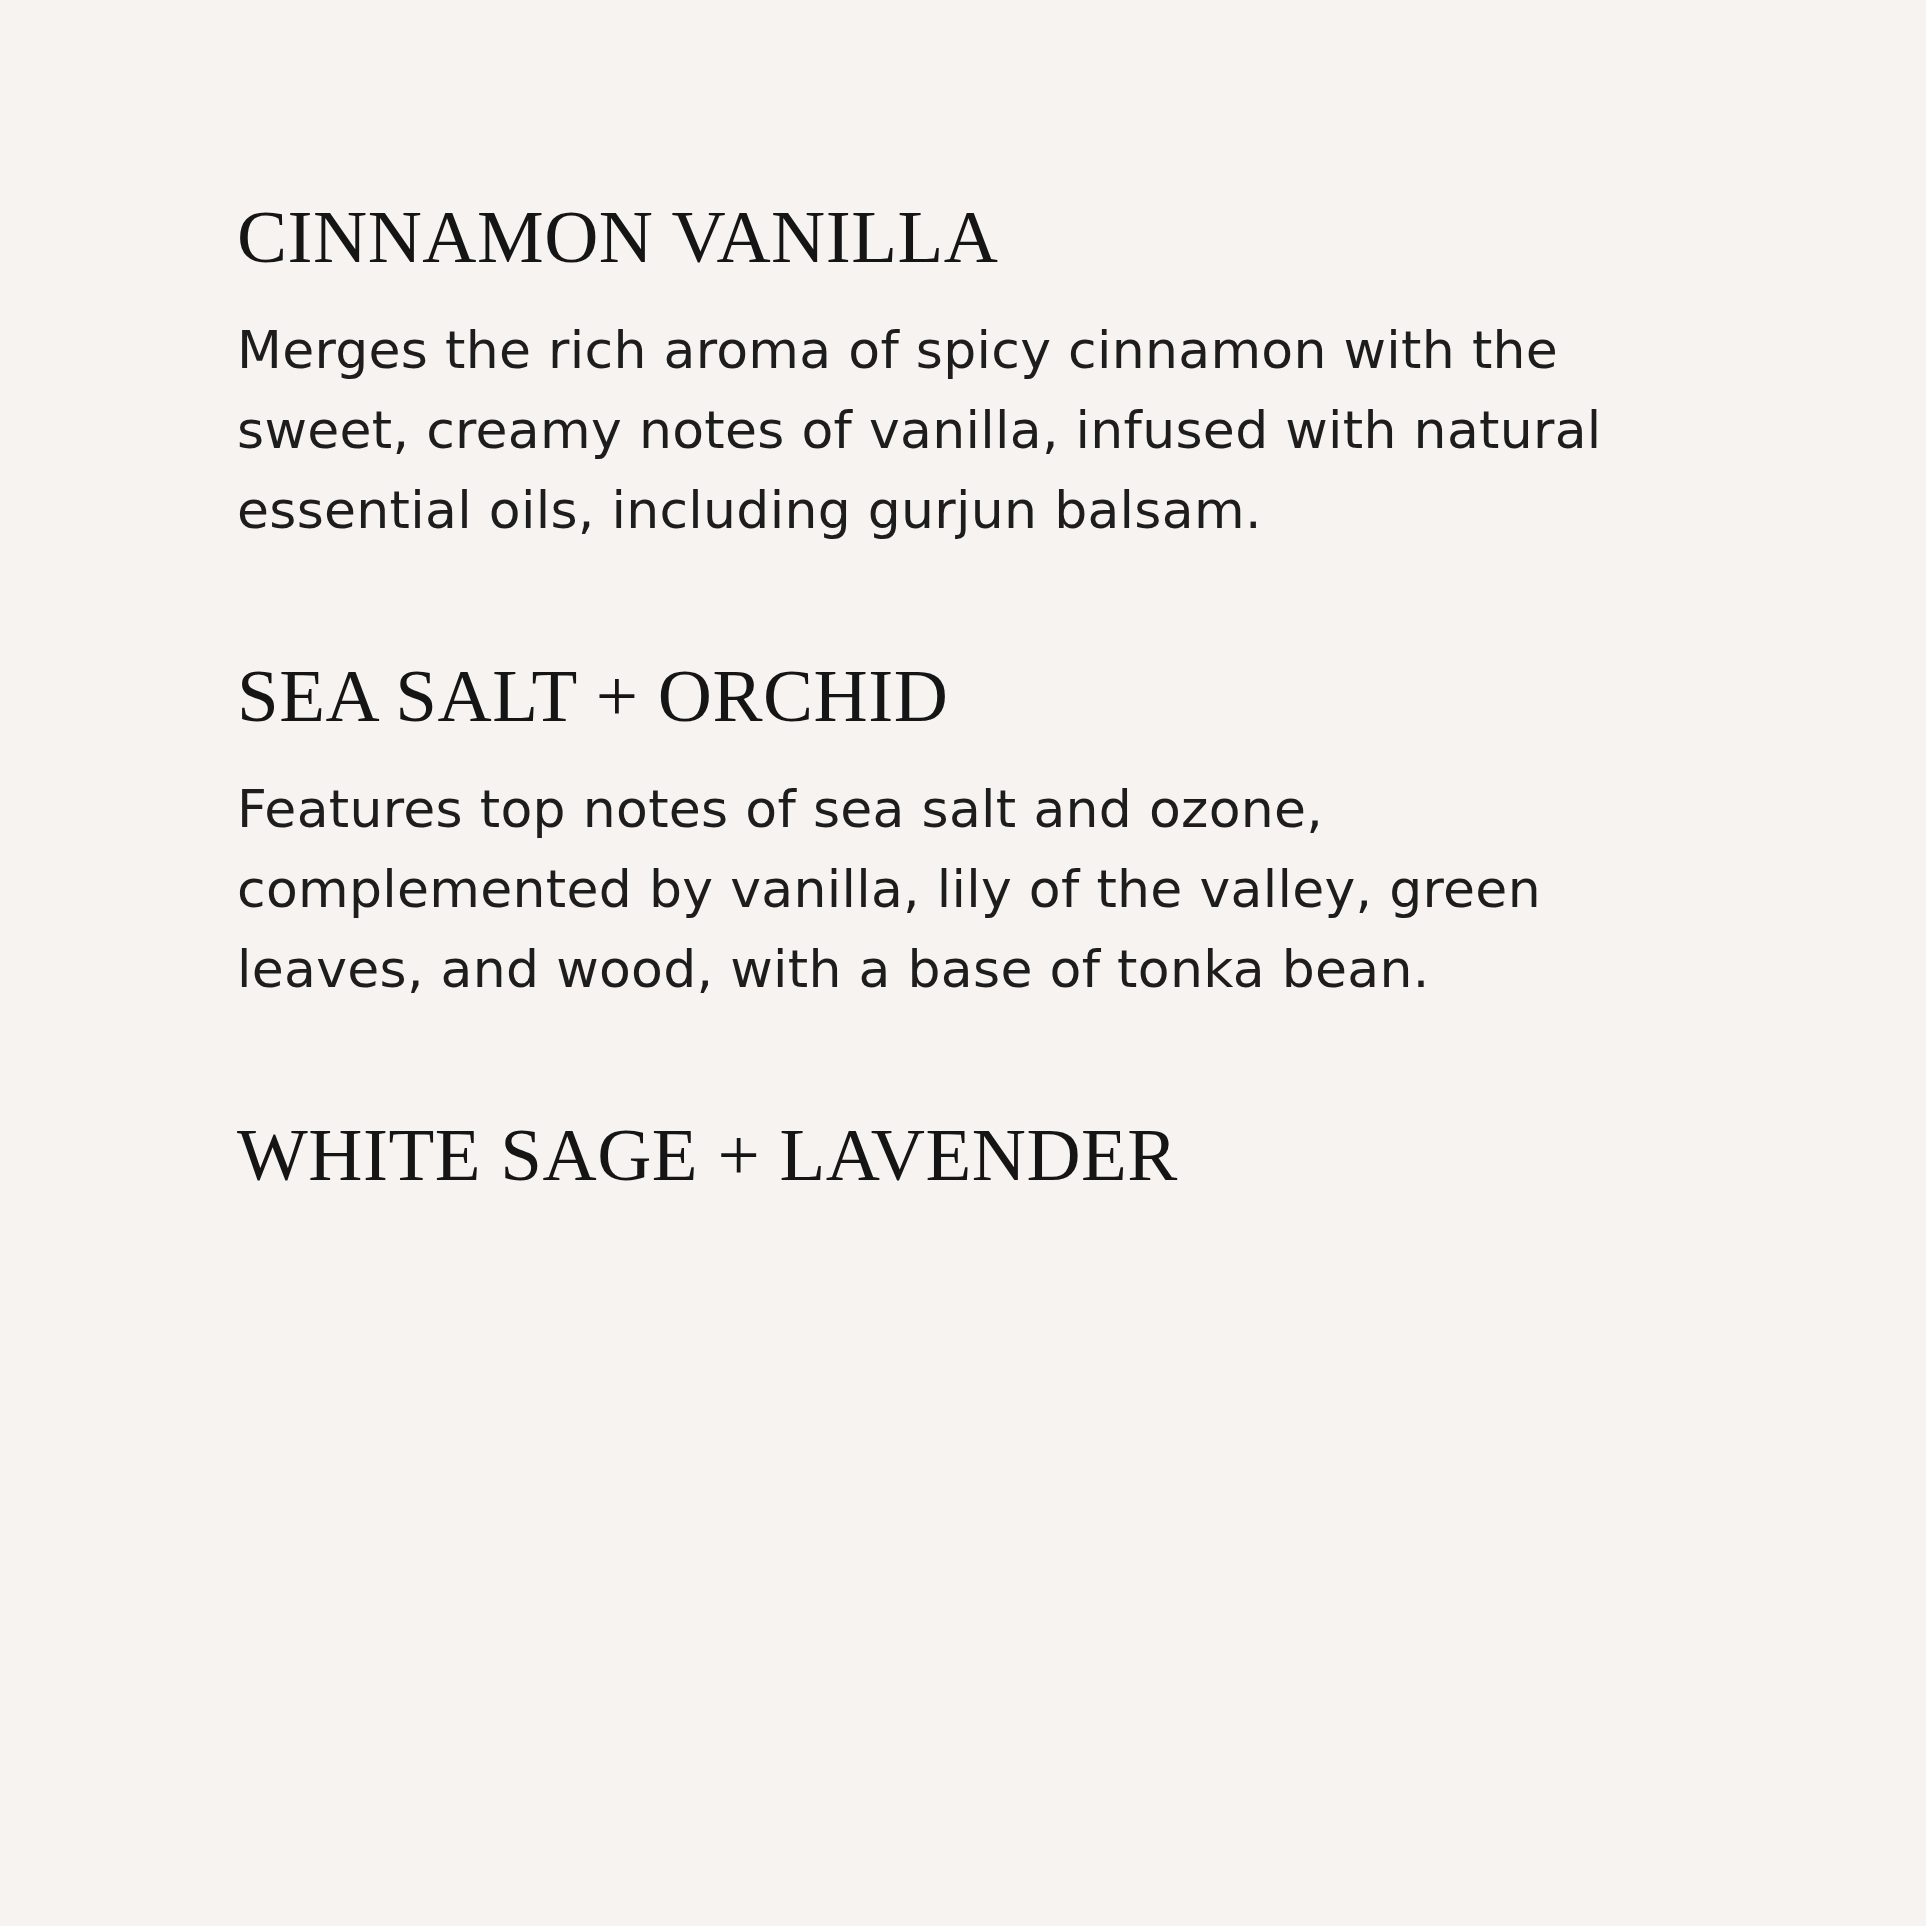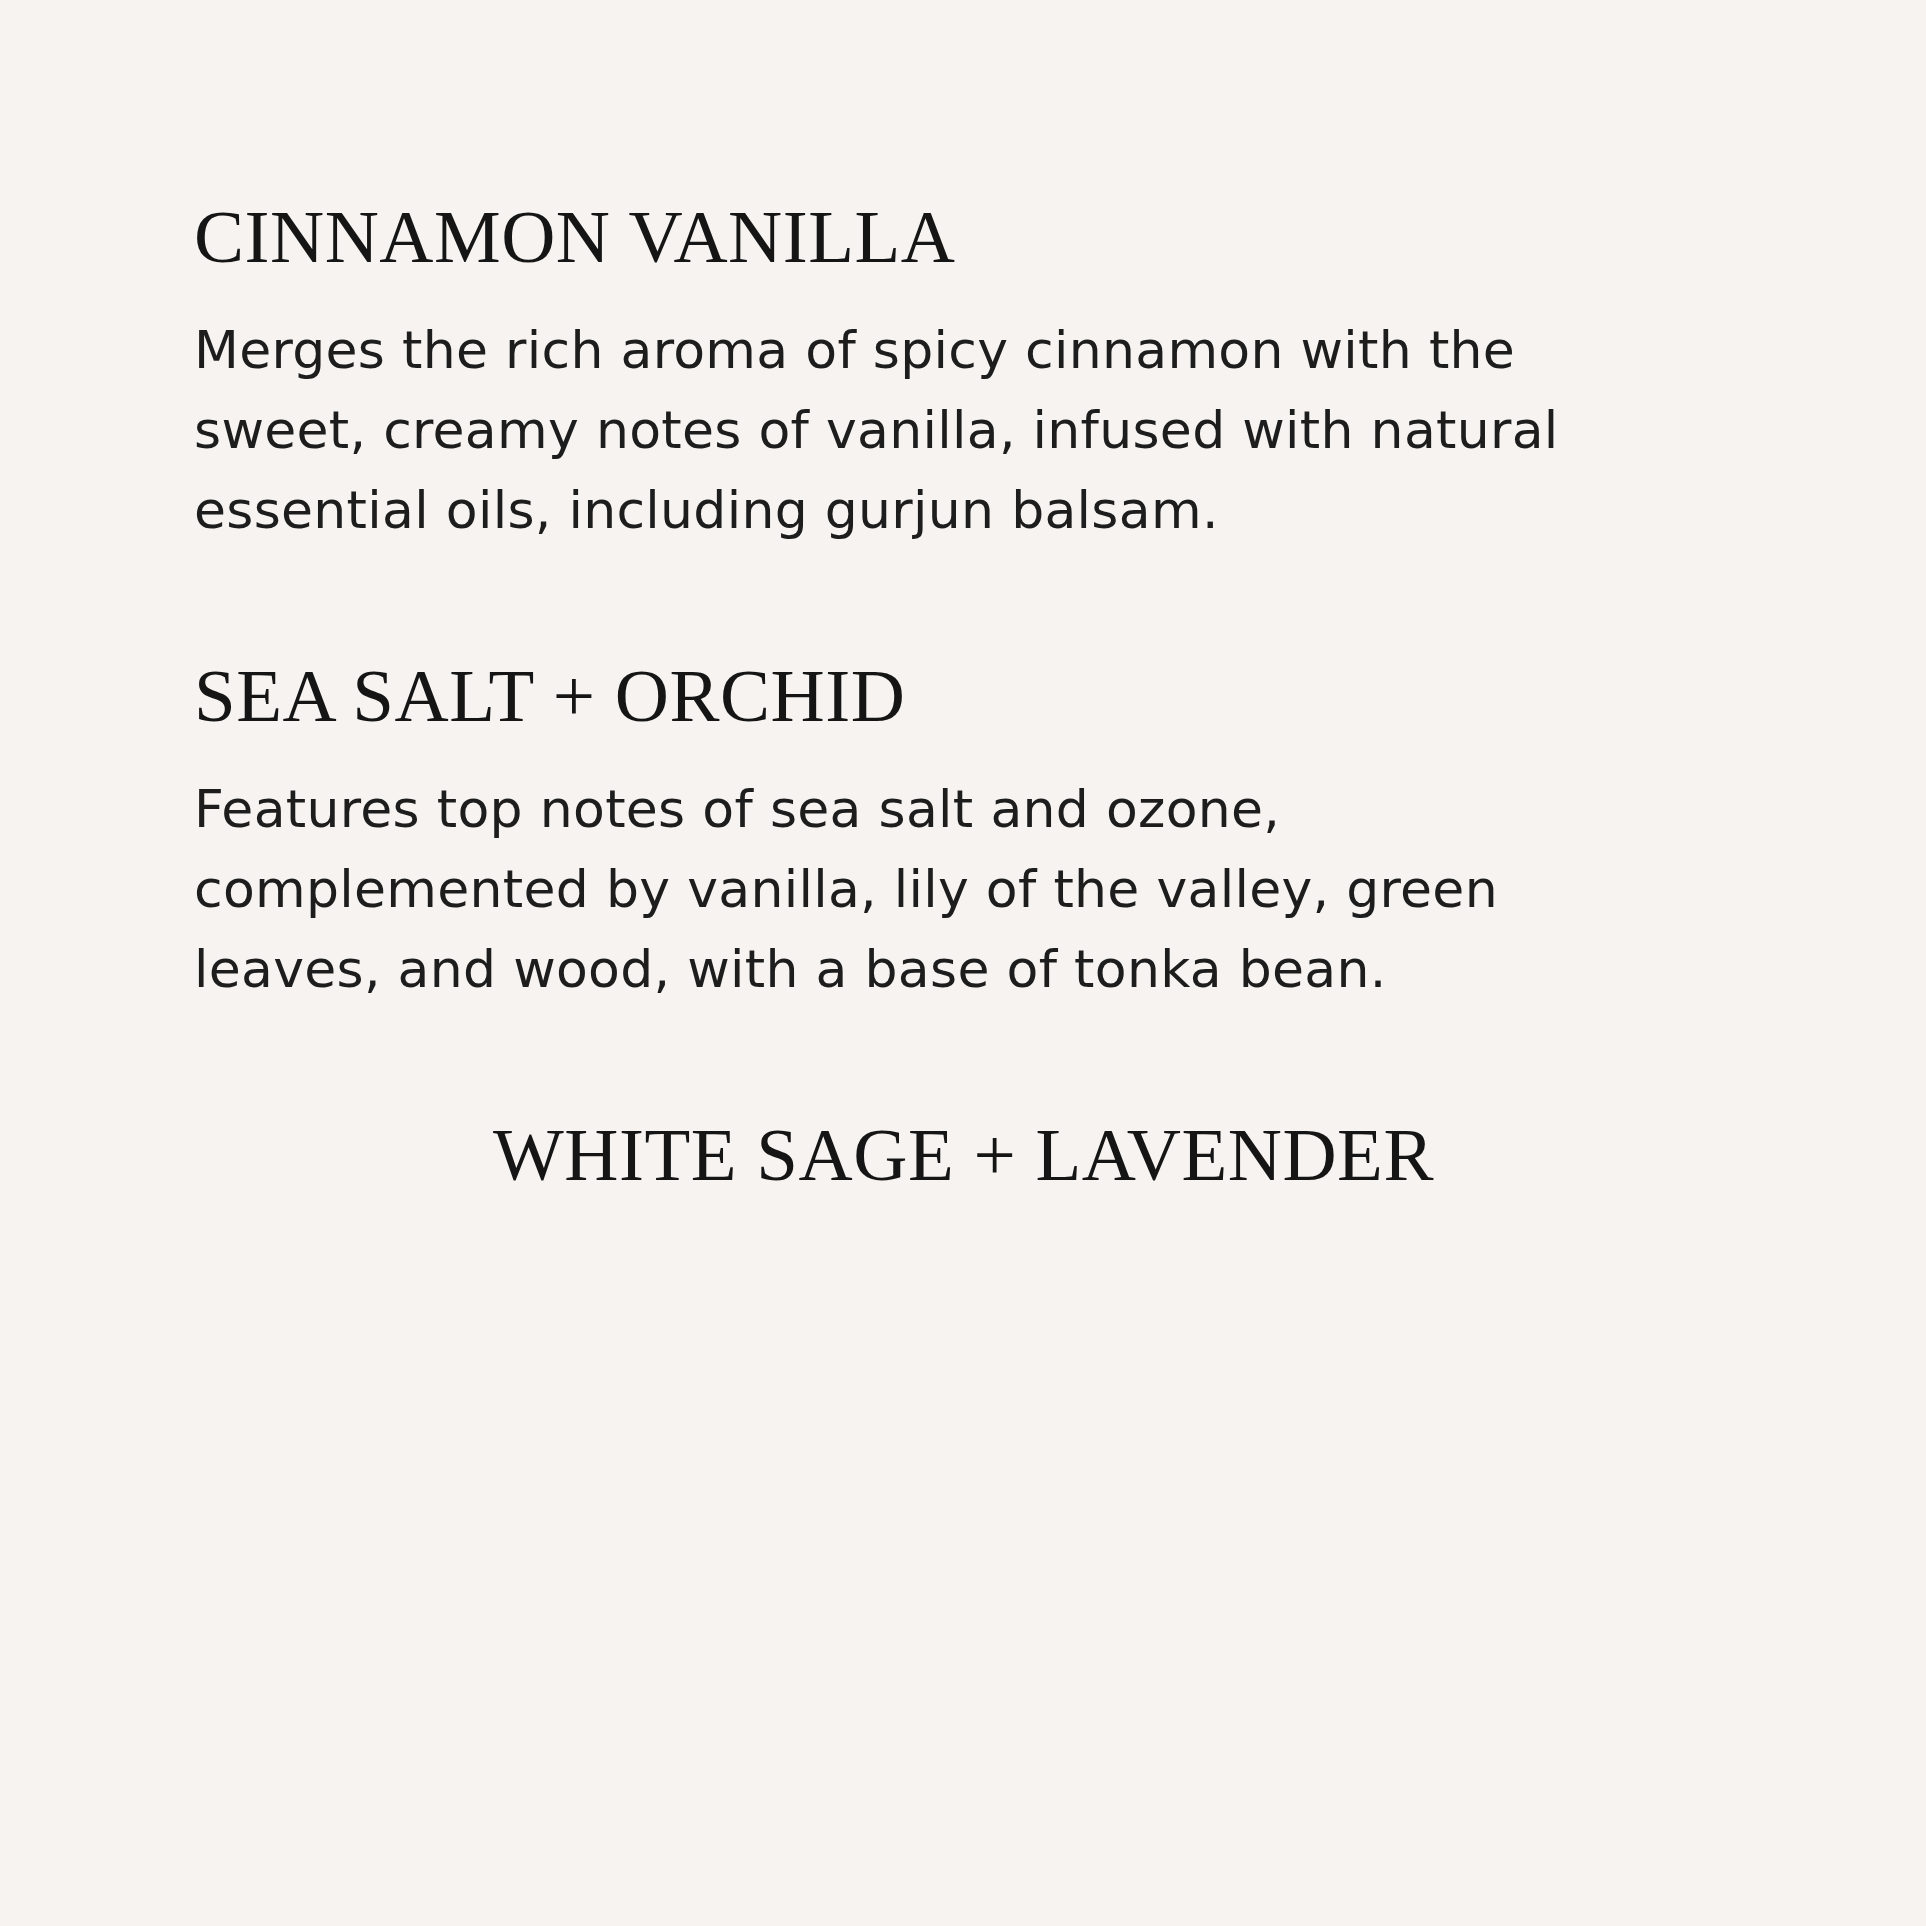--- a/index.html
+++ b/index.html
@@ -22,6 +22,7 @@
   }
   .scent-block {
     margin-bottom: 107px;
+    margin-left: 43px;
   }
   .scent-block:last-child {
     margin-bottom: 0;

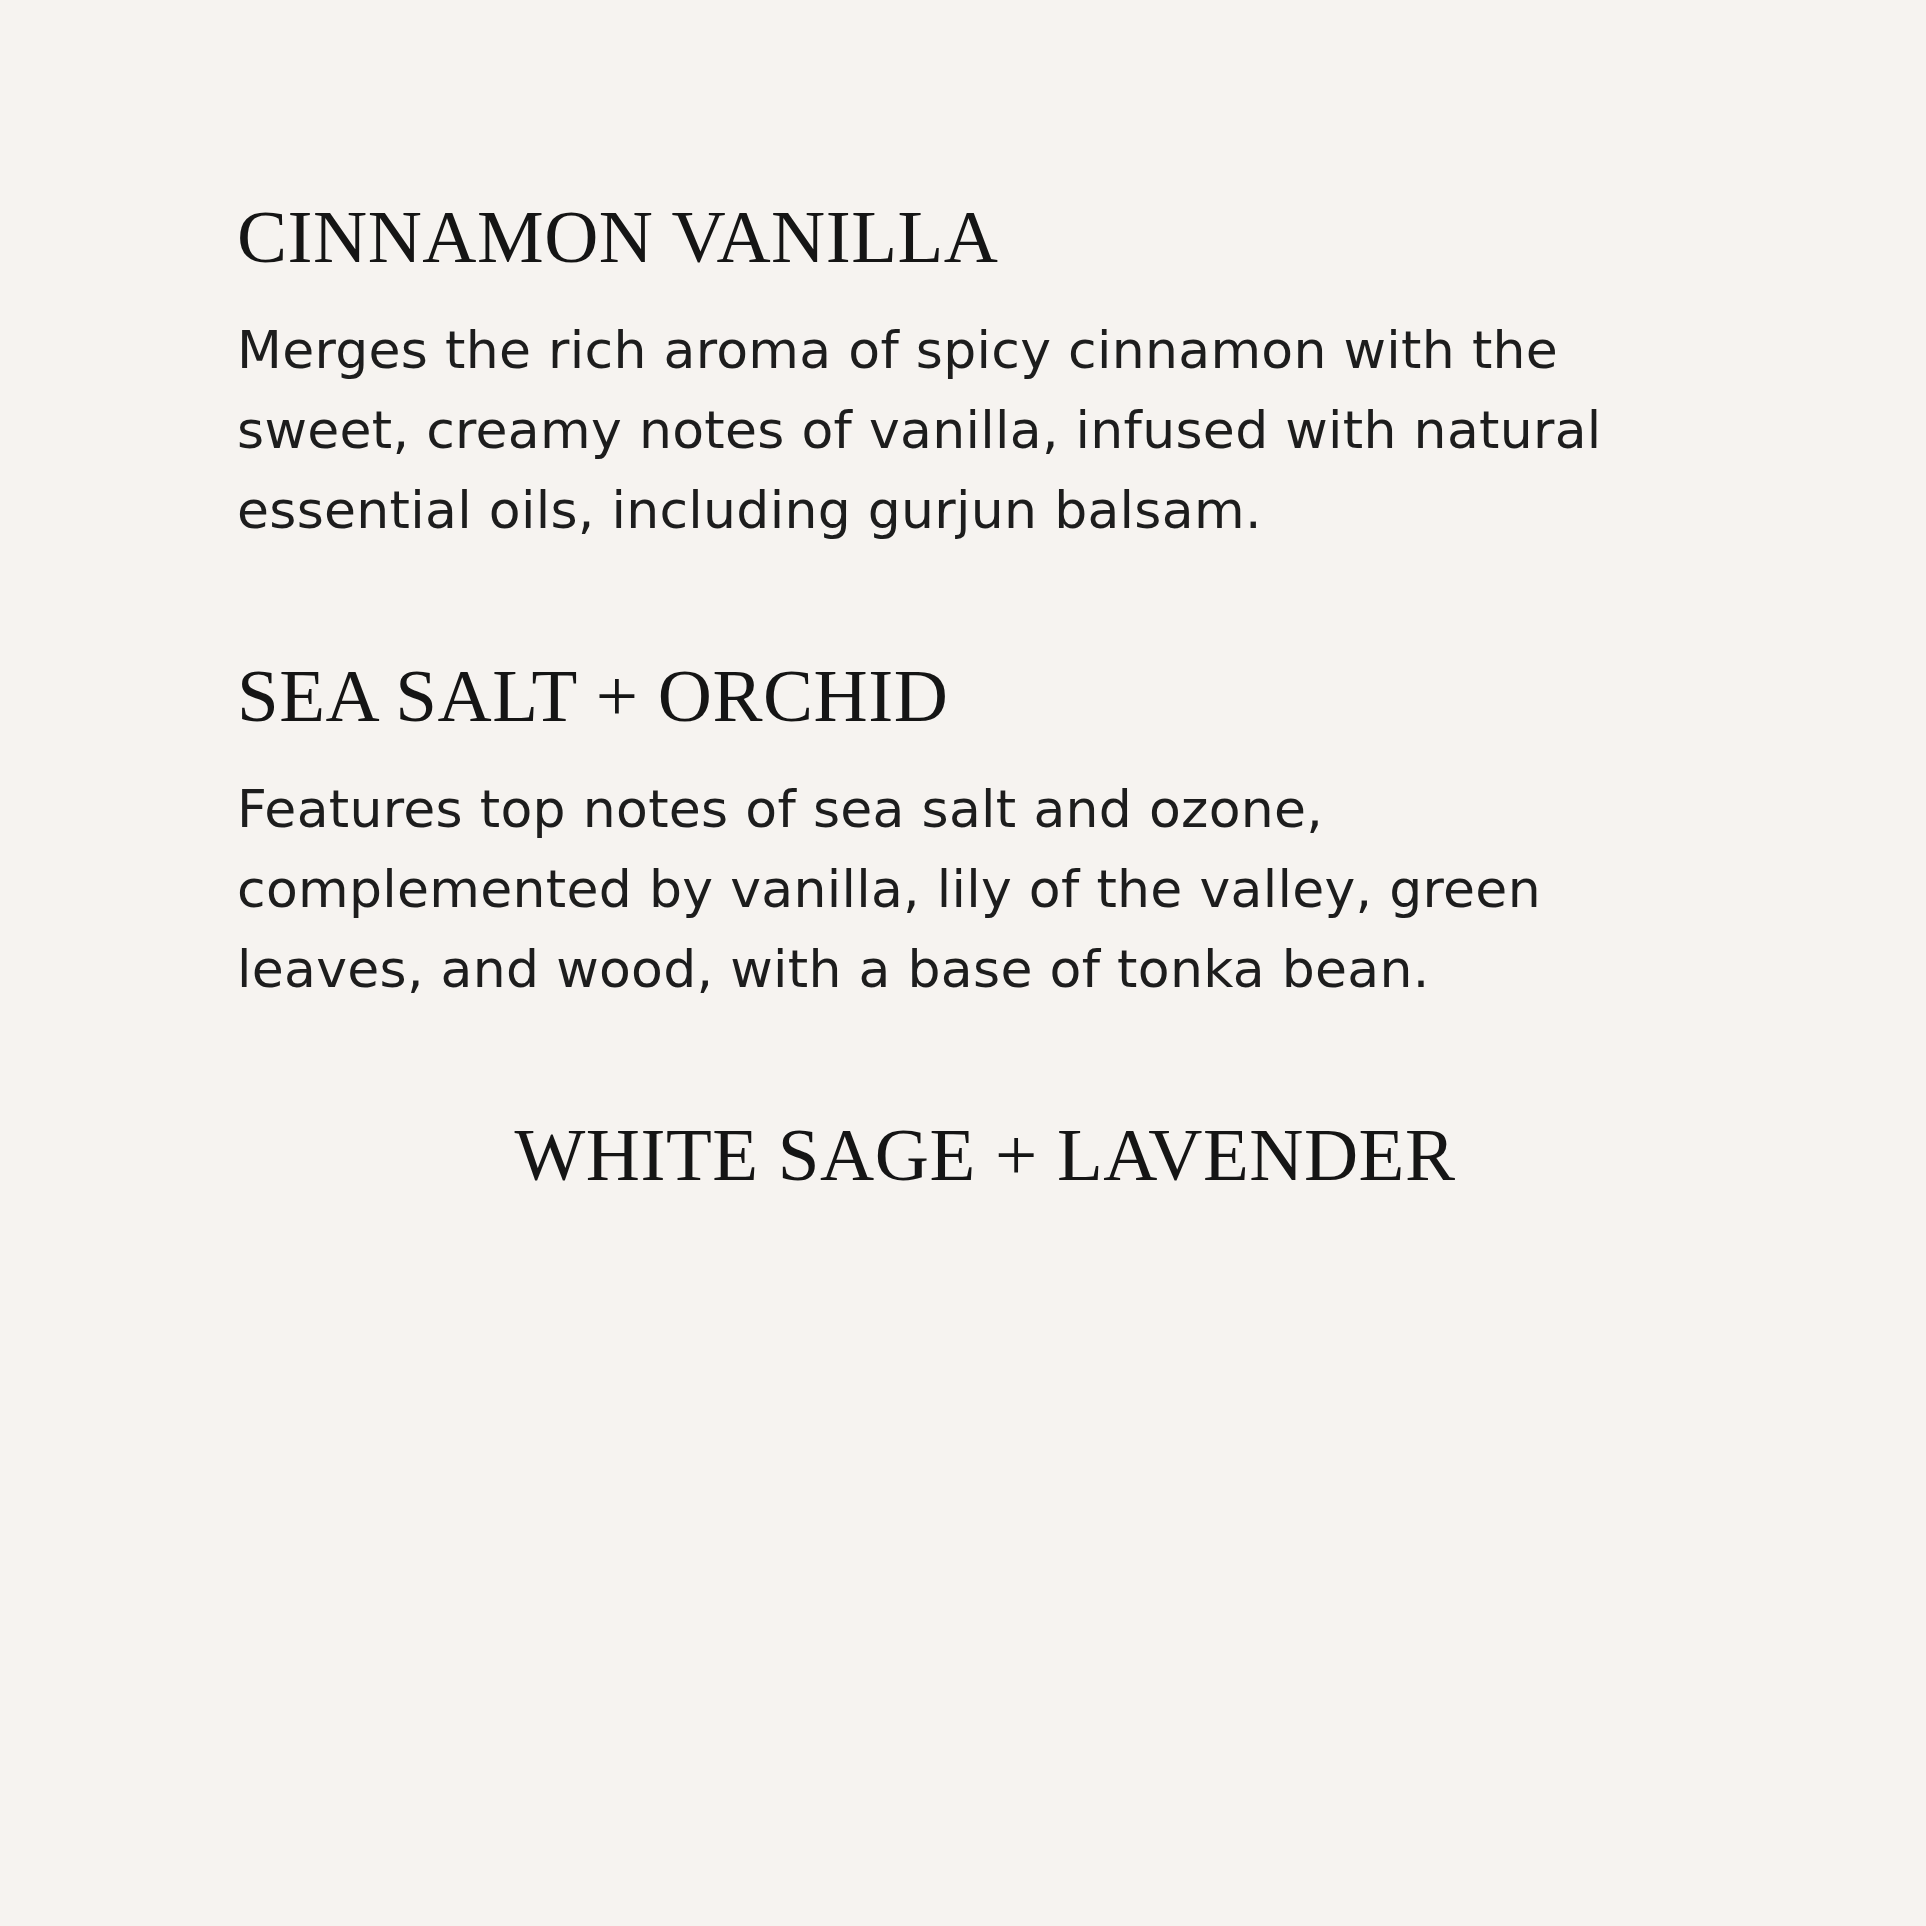--- a/index.html
+++ b/index.html
@@ -26,7 +26,6 @@
   }
   .scent-block:last-child {
     margin-bottom: 0;
-    text-align: center;
   }
   .scent-title {
     font-family: "Liberation Serif", serif;

